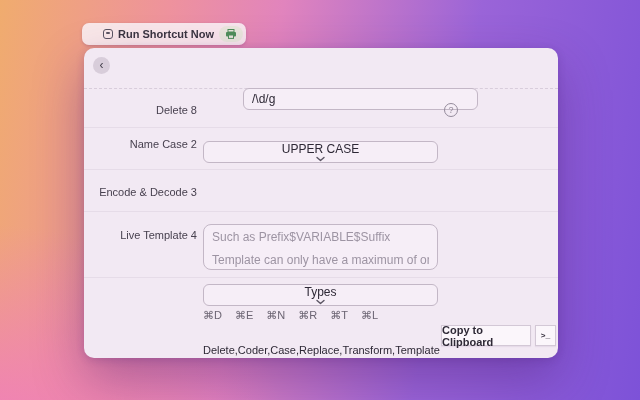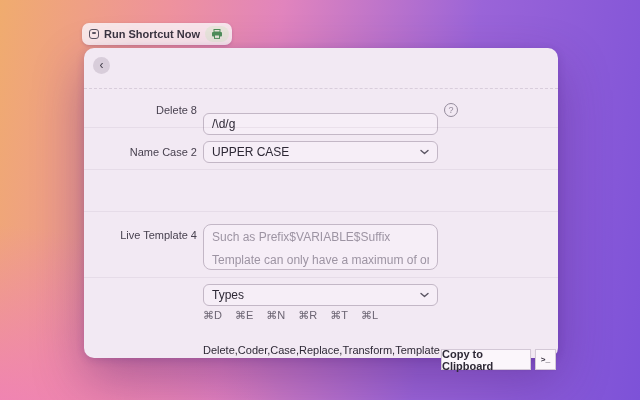--- a/index.html
+++ b/index.html
@@ -17,7 +17,7 @@
     position:absolute; left:82px; top:23px; height:22px;
     display:flex; align-items:center; gap:5px;
     background:rgba(250,241,245,0.88);
-    border-radius:7px; padding:0 3px 0 7px;
+    border-radius:7px; padding:0 3px 0 21px;
     box-shadow:0 1px 3px rgba(90,40,110,0.25);
     cursor:default;
   }

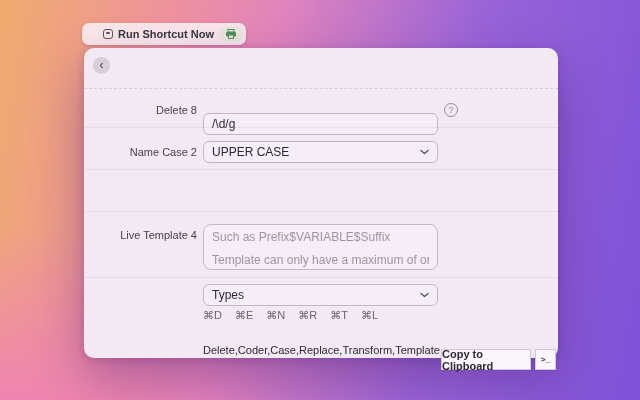--- a/index.html
+++ b/index.html
@@ -119,7 +119,7 @@
   <div class="sep-dashed" style="top:40px"></div>
 
   <div class="flabel" style="top:51px">Delete 8</div>
-  <input class="control" style="top: 65px;" value="/\d/g">
+  <input class="control" style="top: 40px; margin-left: 40px;" value="/\d/g">
   <div class="help" style="top:55px">?</div>
   <div class="sep" style="top:79px"></div>
 

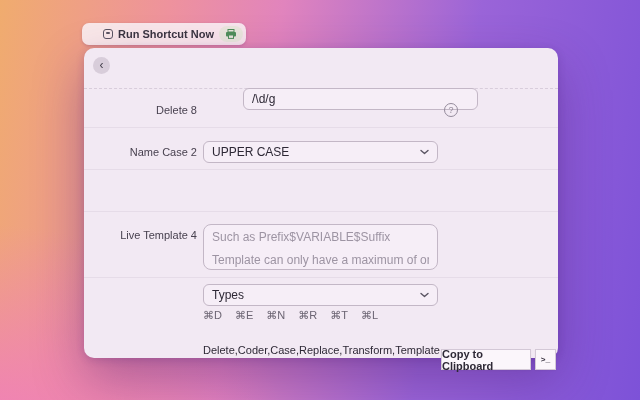--- a/index.html
+++ b/index.html
@@ -123,7 +123,7 @@
   <div class="help" style="top:55px">?</div>
   <div class="sep" style="top:79px"></div>
 
-  <div class="flabel" style="top:93px">Name Case 2</div>
+  <div class="flabel" style="top:85px">Name Case 2</div>
   <div class="control select" style="top:93px">
     <span>UPPER CASE</span>
     <span class="chev">

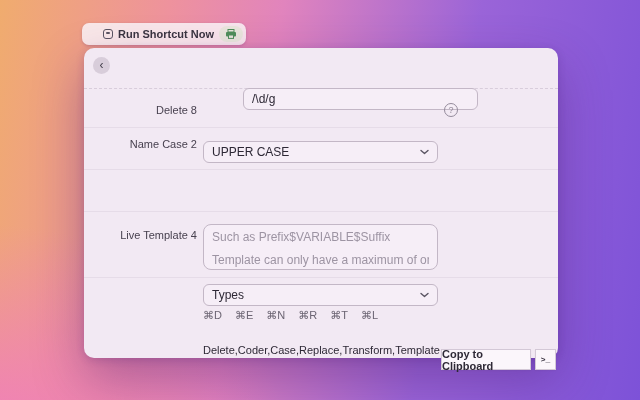--- a/index.html
+++ b/index.html
@@ -64,7 +64,7 @@
   }
   .select {
     display:flex; align-items:center; justify-content:space-between;
-    padding:0 8px; cursor:pointer;
+    padding:0 8px; cursor:pointer;flex-direction:column;
   }
   .chev { display:flex; align-items:center; flex:0 0 auto; }
   .help {

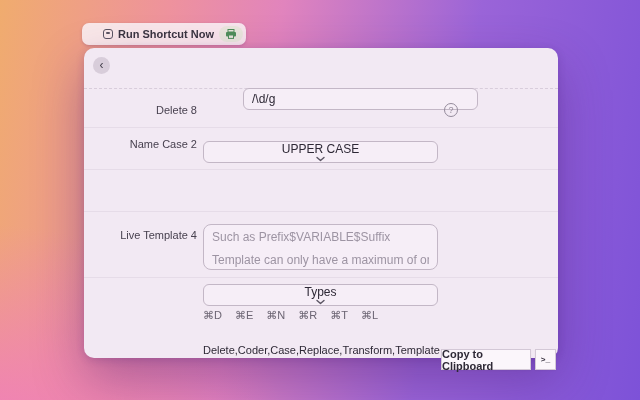--- a/index.html
+++ b/index.html
@@ -134,6 +134,7 @@
   </div>
   <div class="sep" style="top:121px"></div>
 
+  <div class="flabel" style="top:133px">Encode &amp; Decode 3</div>
   <div class="sep" style="top:163px"></div>
 
   <div class="flabel" style="top:176px">Live Template 4</div>

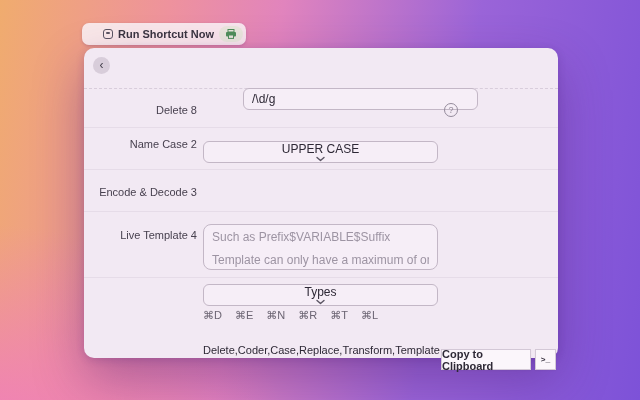--- a/index.html
+++ b/index.html
@@ -93,7 +93,6 @@
     display:flex; align-items:center; justify-content:center;
     font-size:11px; font-weight:600; color:#2e2936; cursor:pointer;
     box-shadow:0 1px 1px rgba(90,60,110,0.08);
-    margin-top:24px;
   }
   .btn-copy { left:357px; width:90px; }
   .btn-term { left:451px; width:21px; font-family:"Liberation Mono", monospace; font-size:8px; font-weight:700; color:#3a3442; }

